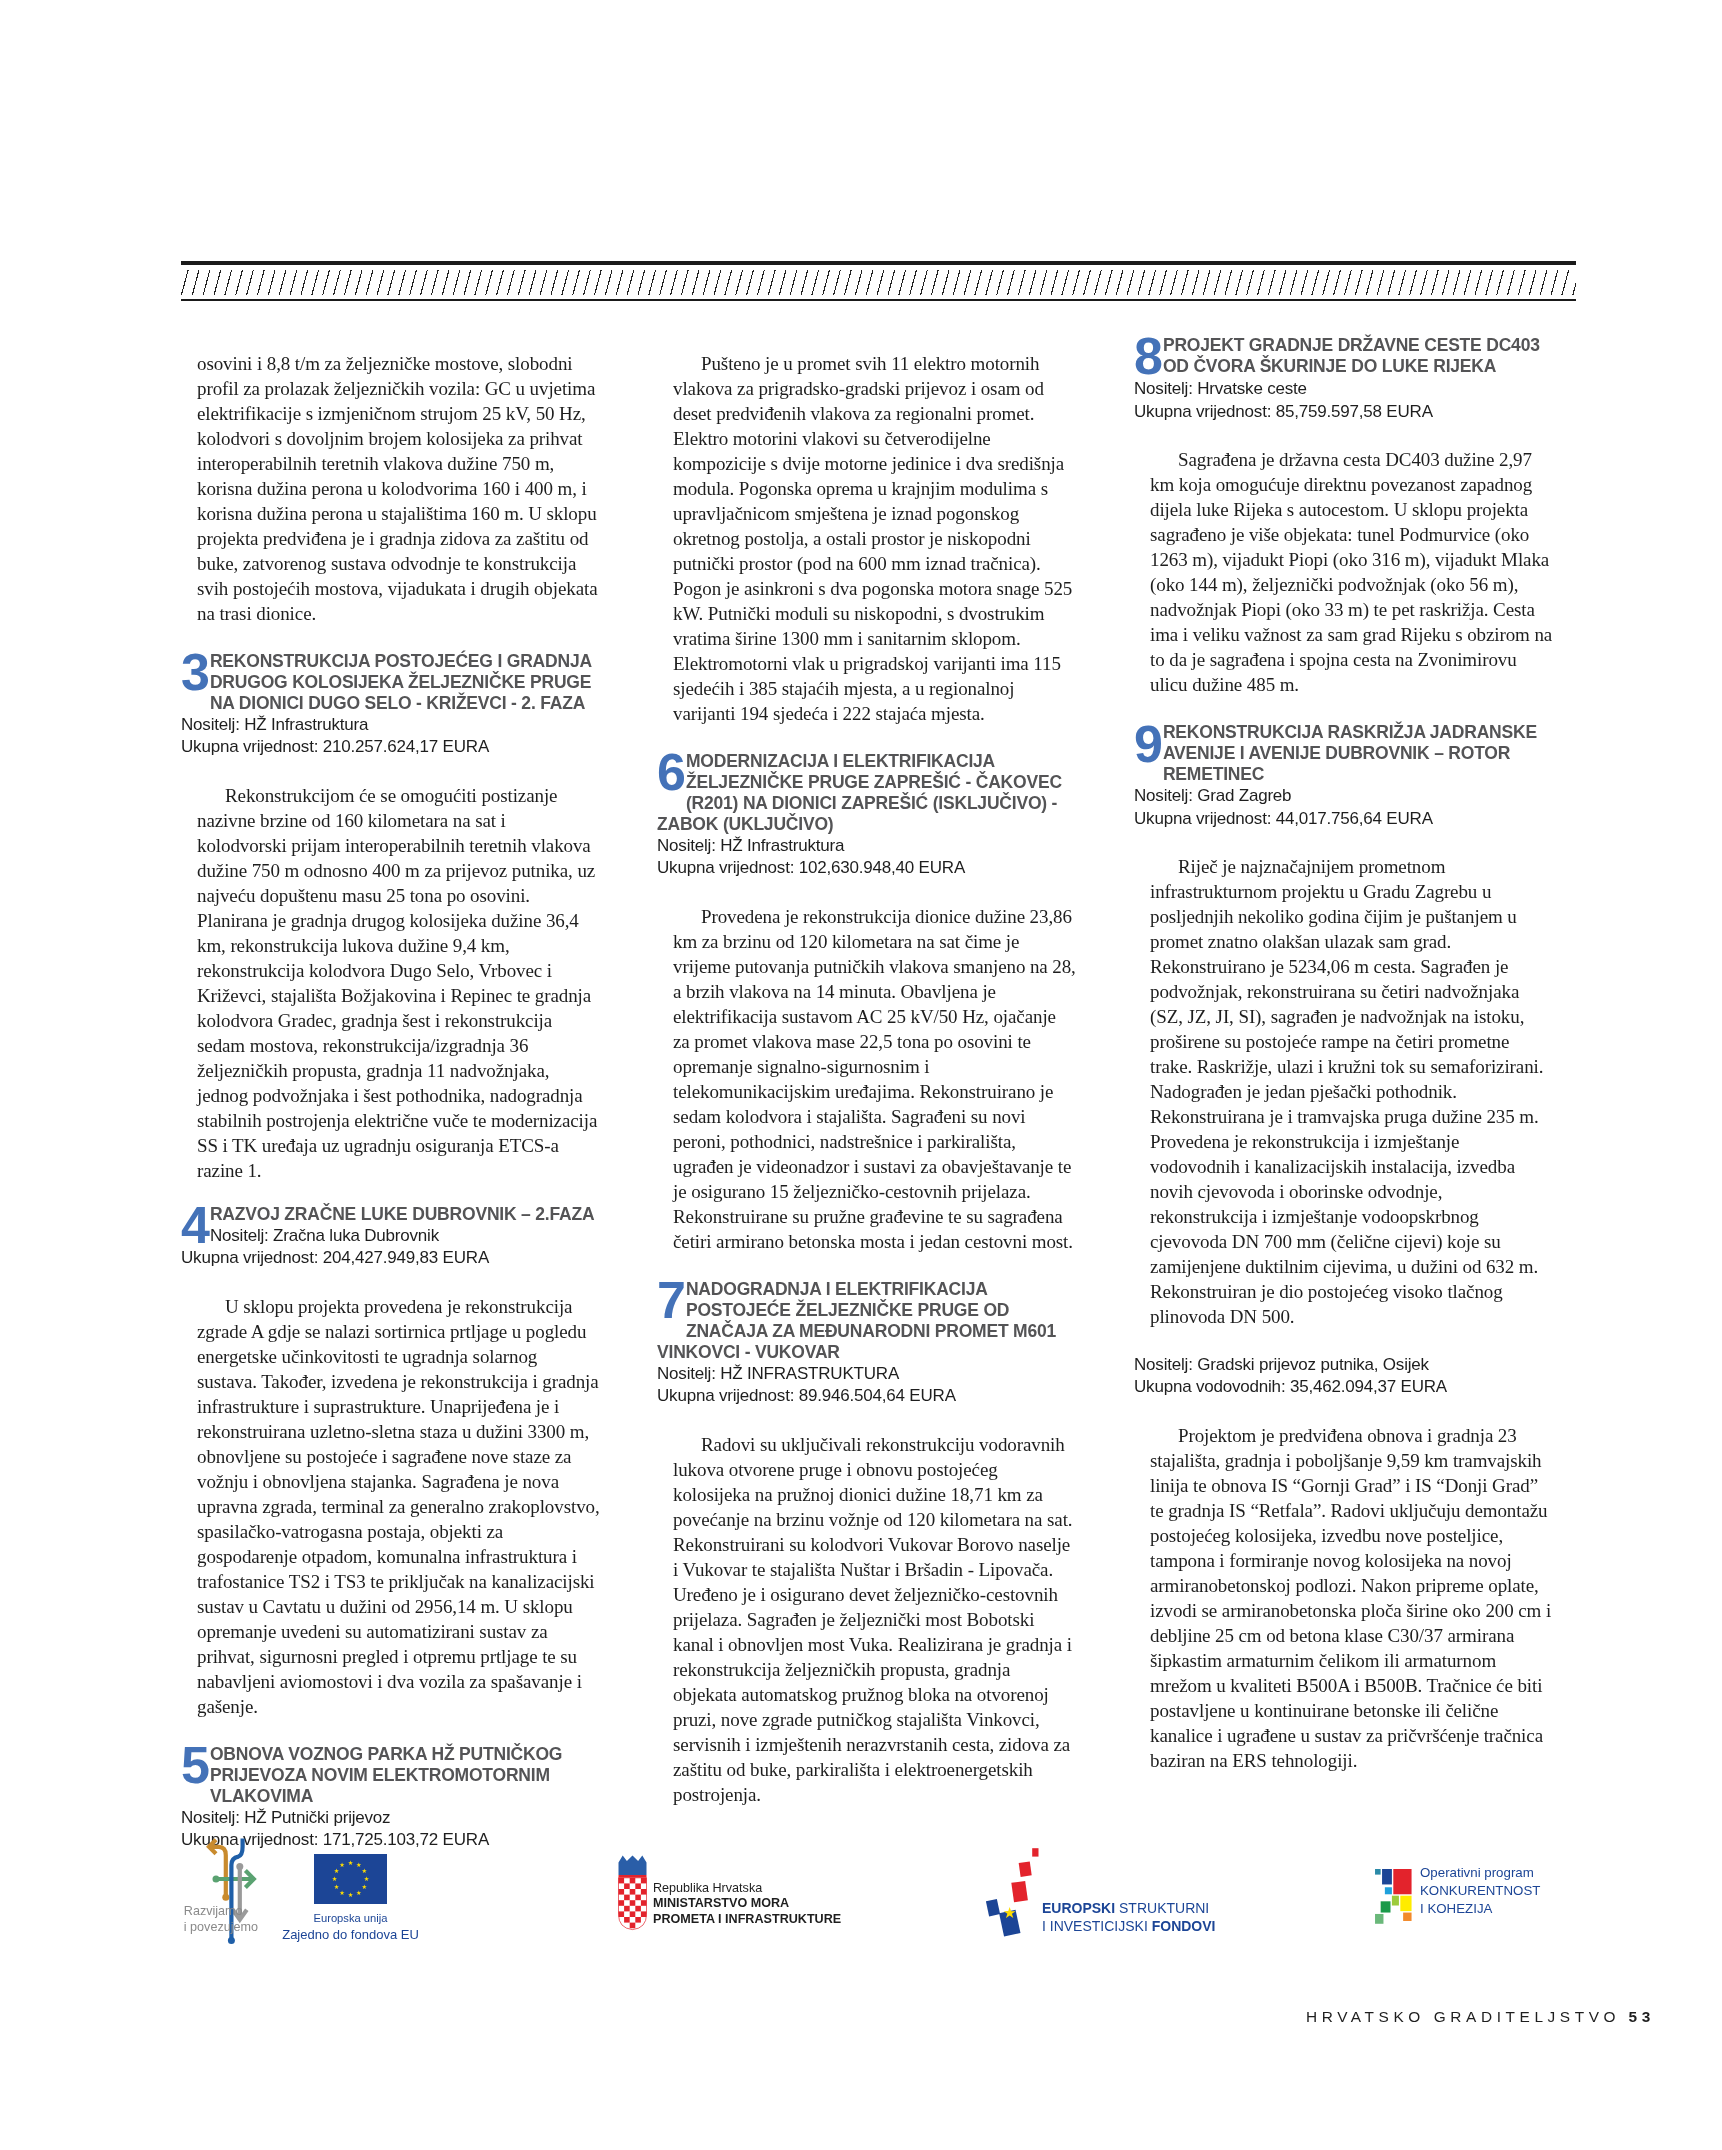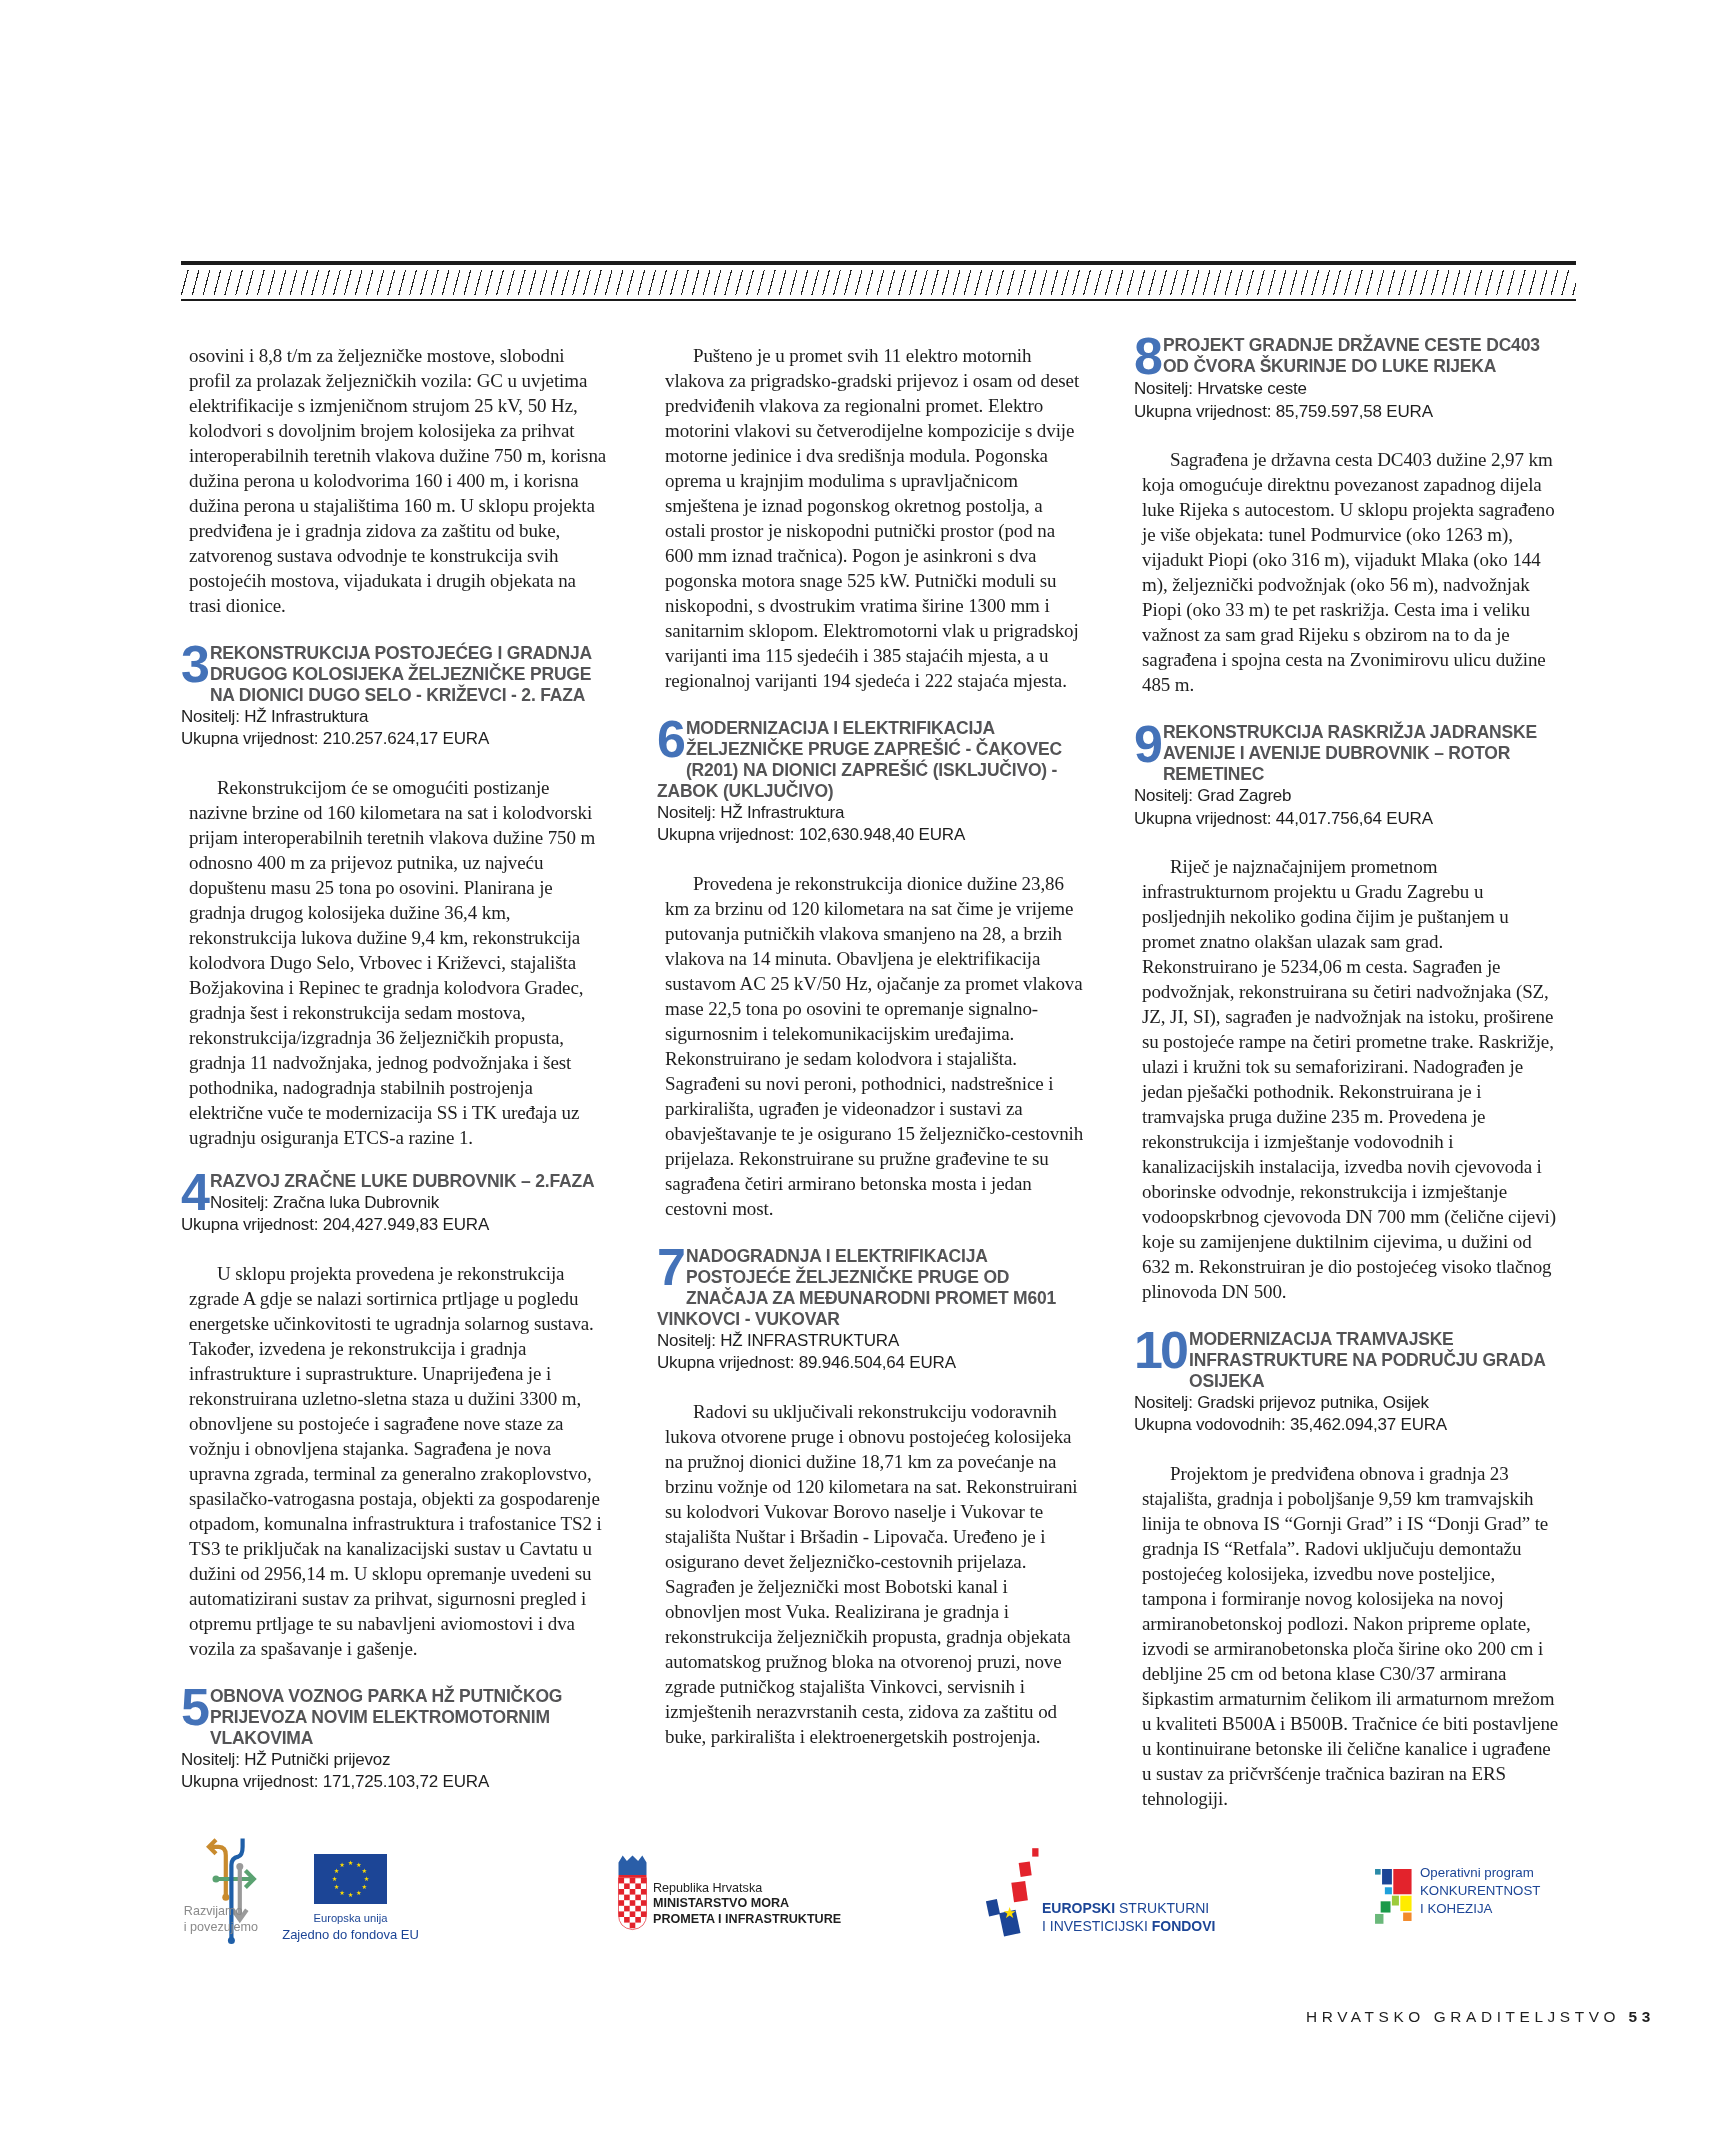--- a/index.html
+++ b/index.html
@@ -13,7 +13,7 @@
   .col1 { left:181px; } .col2 { left:657px; } .col3 { left:1134px; }
 
   p.body { font-family:"Liberation Serif", "DejaVu Serif", serif; font-size:19px; line-height:25px;
-    margin:8px; text-align:left; color:#1e1e1e; letter-spacing:-0.1px; }
+    margin:16px; text-align:left; color:#1e1e1e; letter-spacing:-0.1px; }
   p.body.indent { text-indent:28px; }
 
   .proj { margin-top:25px; }

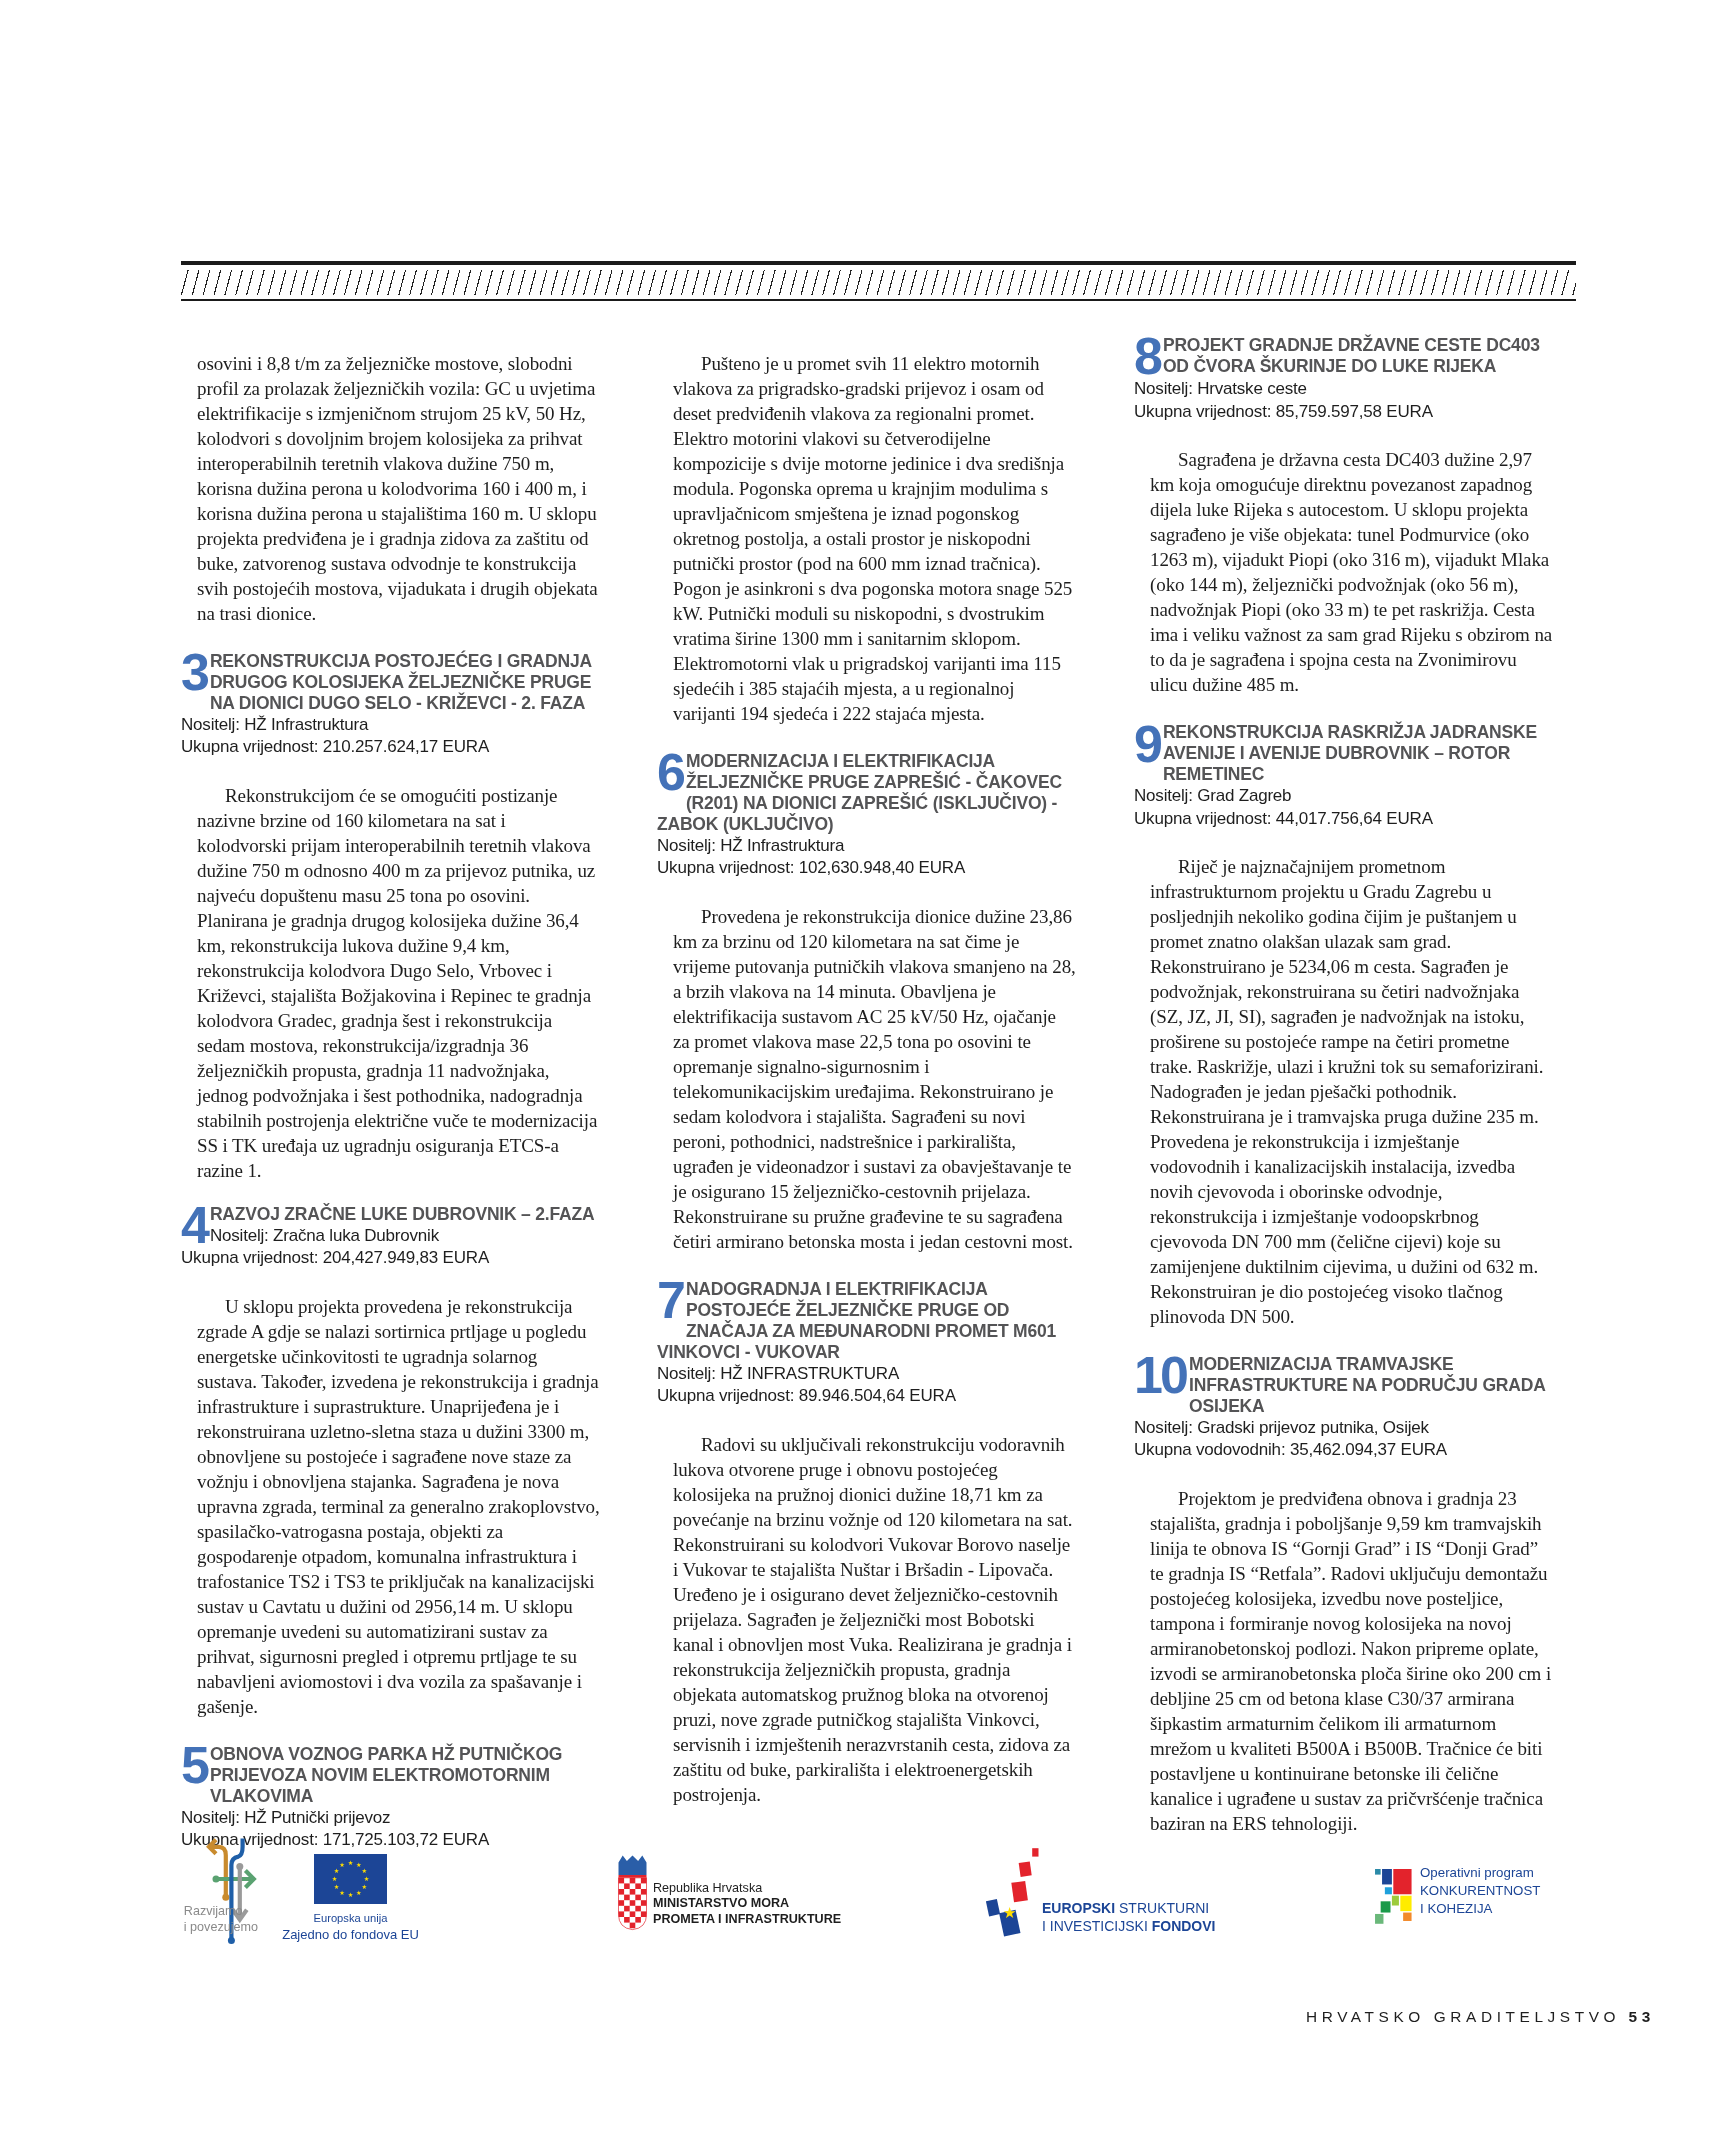--- a/index.html
+++ b/index.html
@@ -132,10 +132,6 @@
   </div>
 
   <div class="proj">
-    <div class="proj-head">
-      <div class="num">10</div>
-      <div class="title">Modernizacija tramvajske infrastrukture na području grada Osijeka</div>
-    </div>
     <div class="meta">Nositelj: Gradski prijevoz putnika, Osijek</div>
     <div class="meta">Ukupna vodovodnih: 35,462.094,37 EURA</div>
     <div class="body-wrap">

